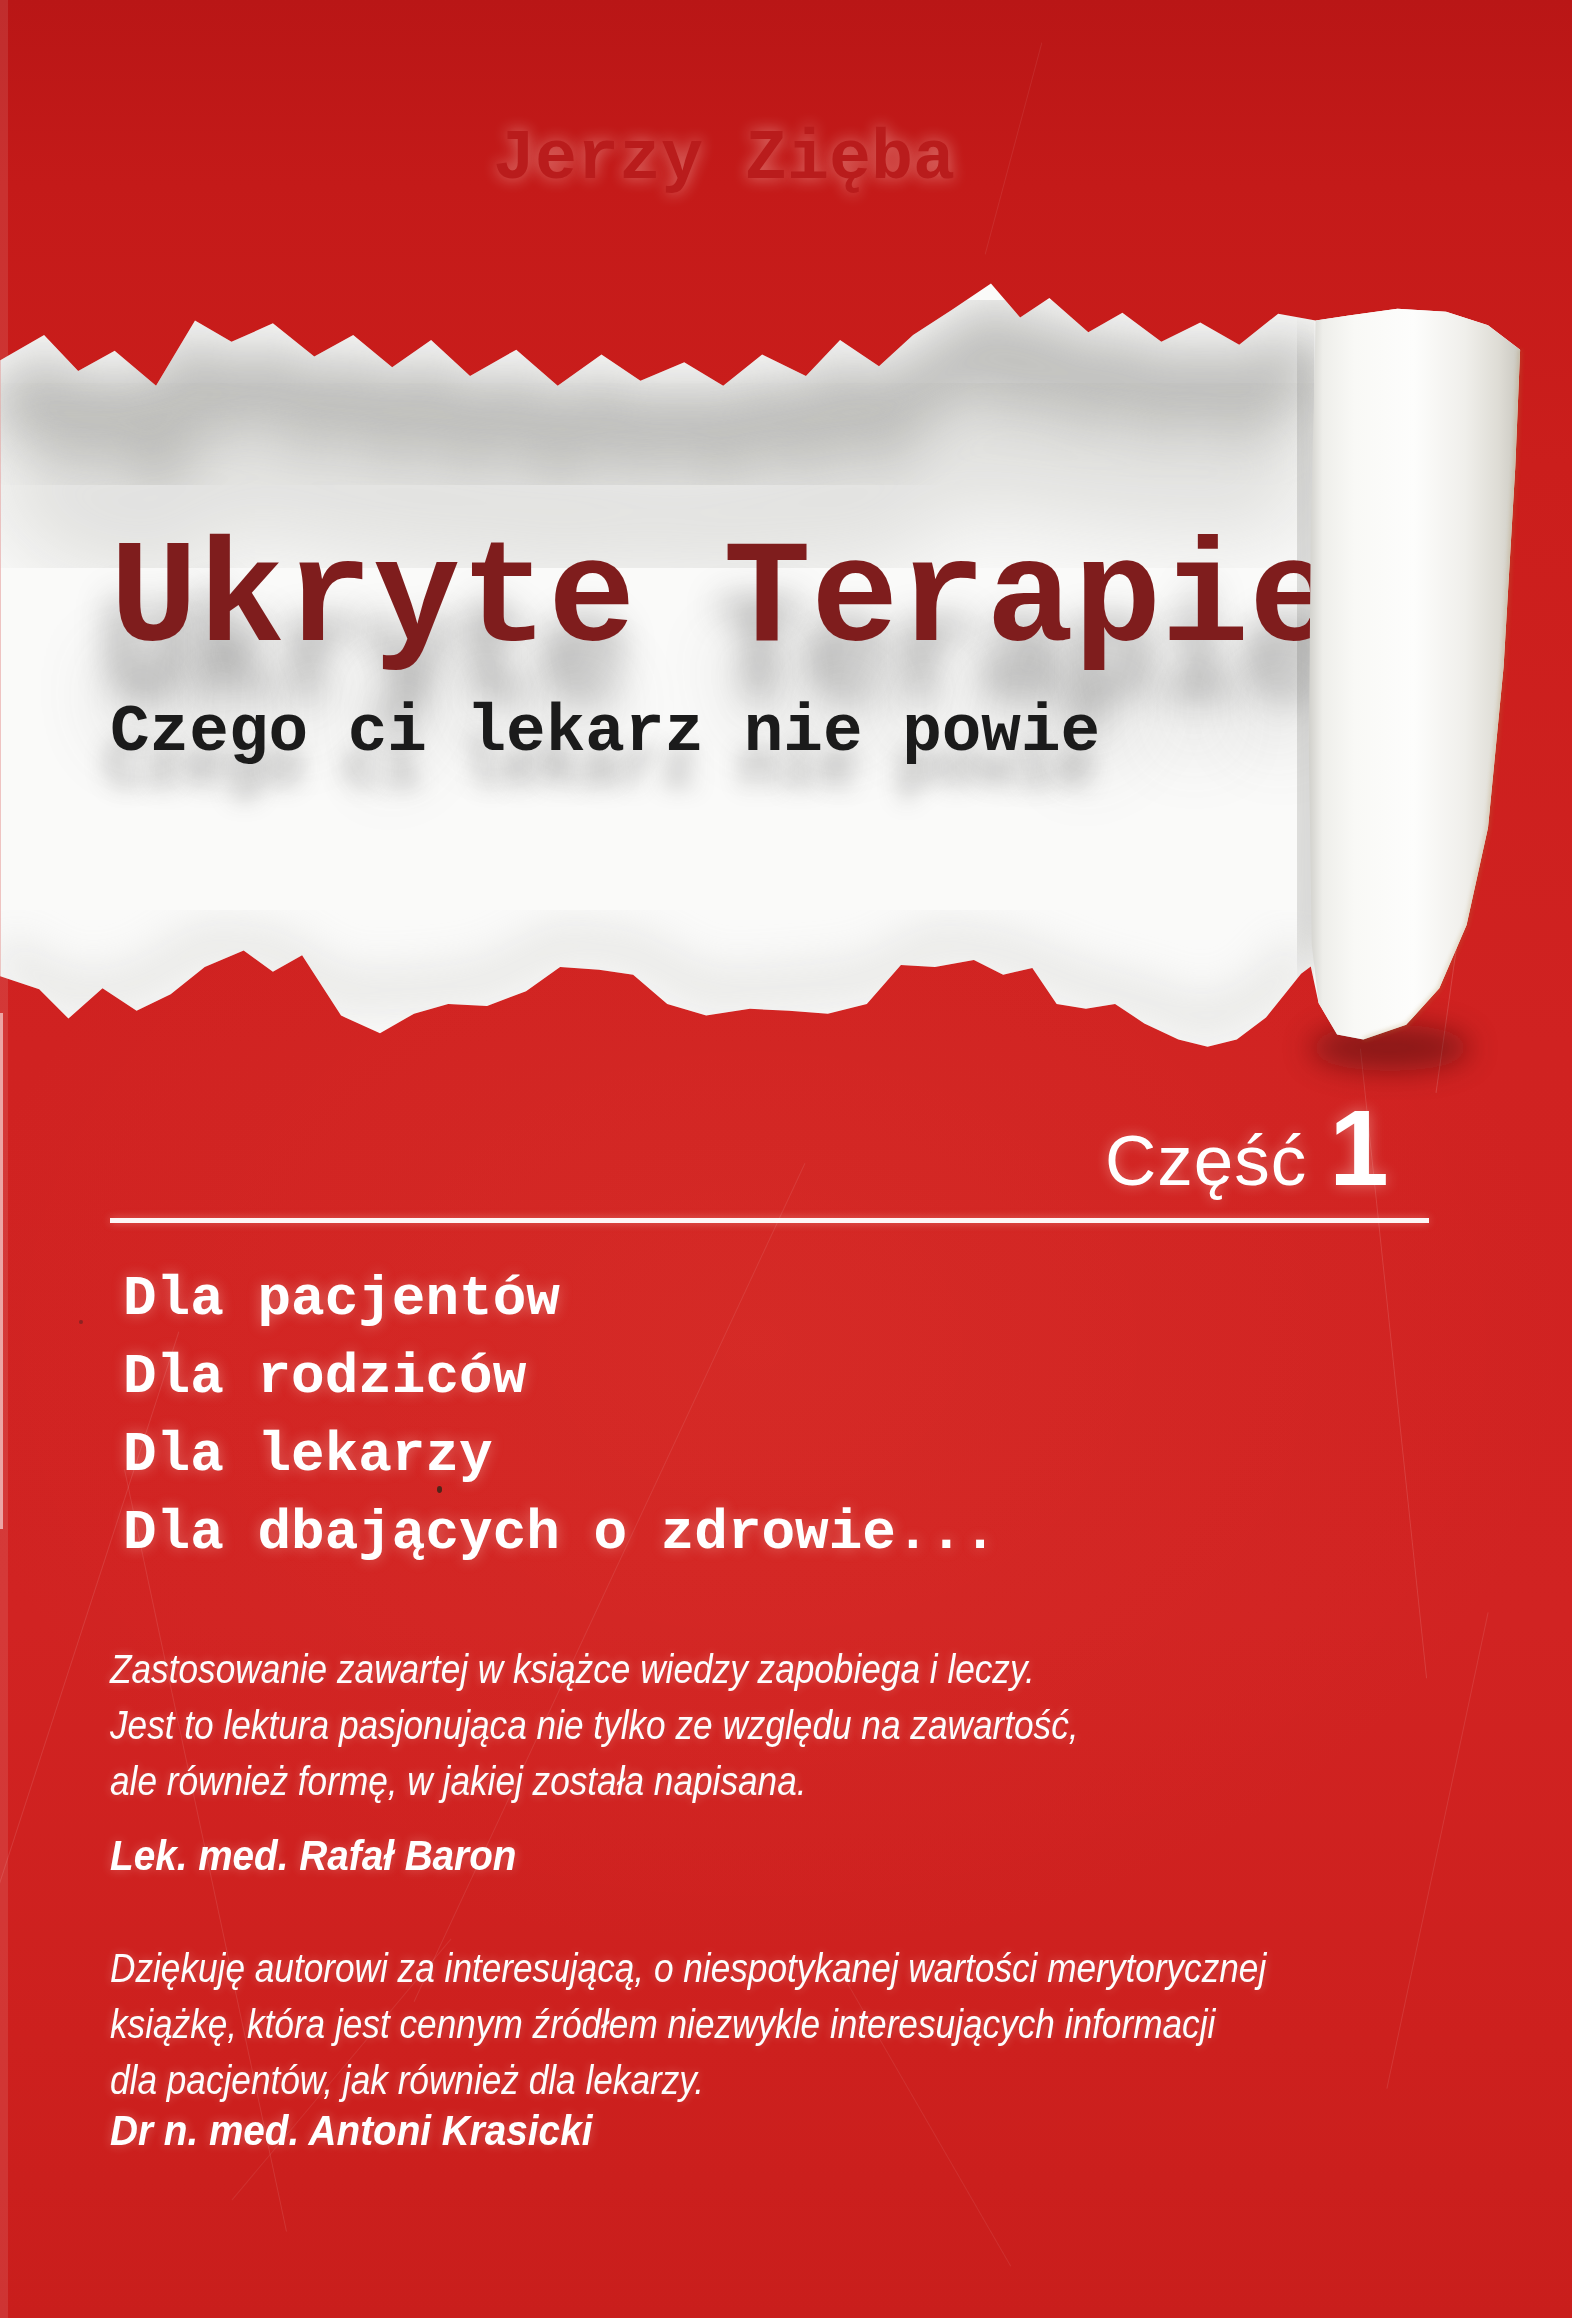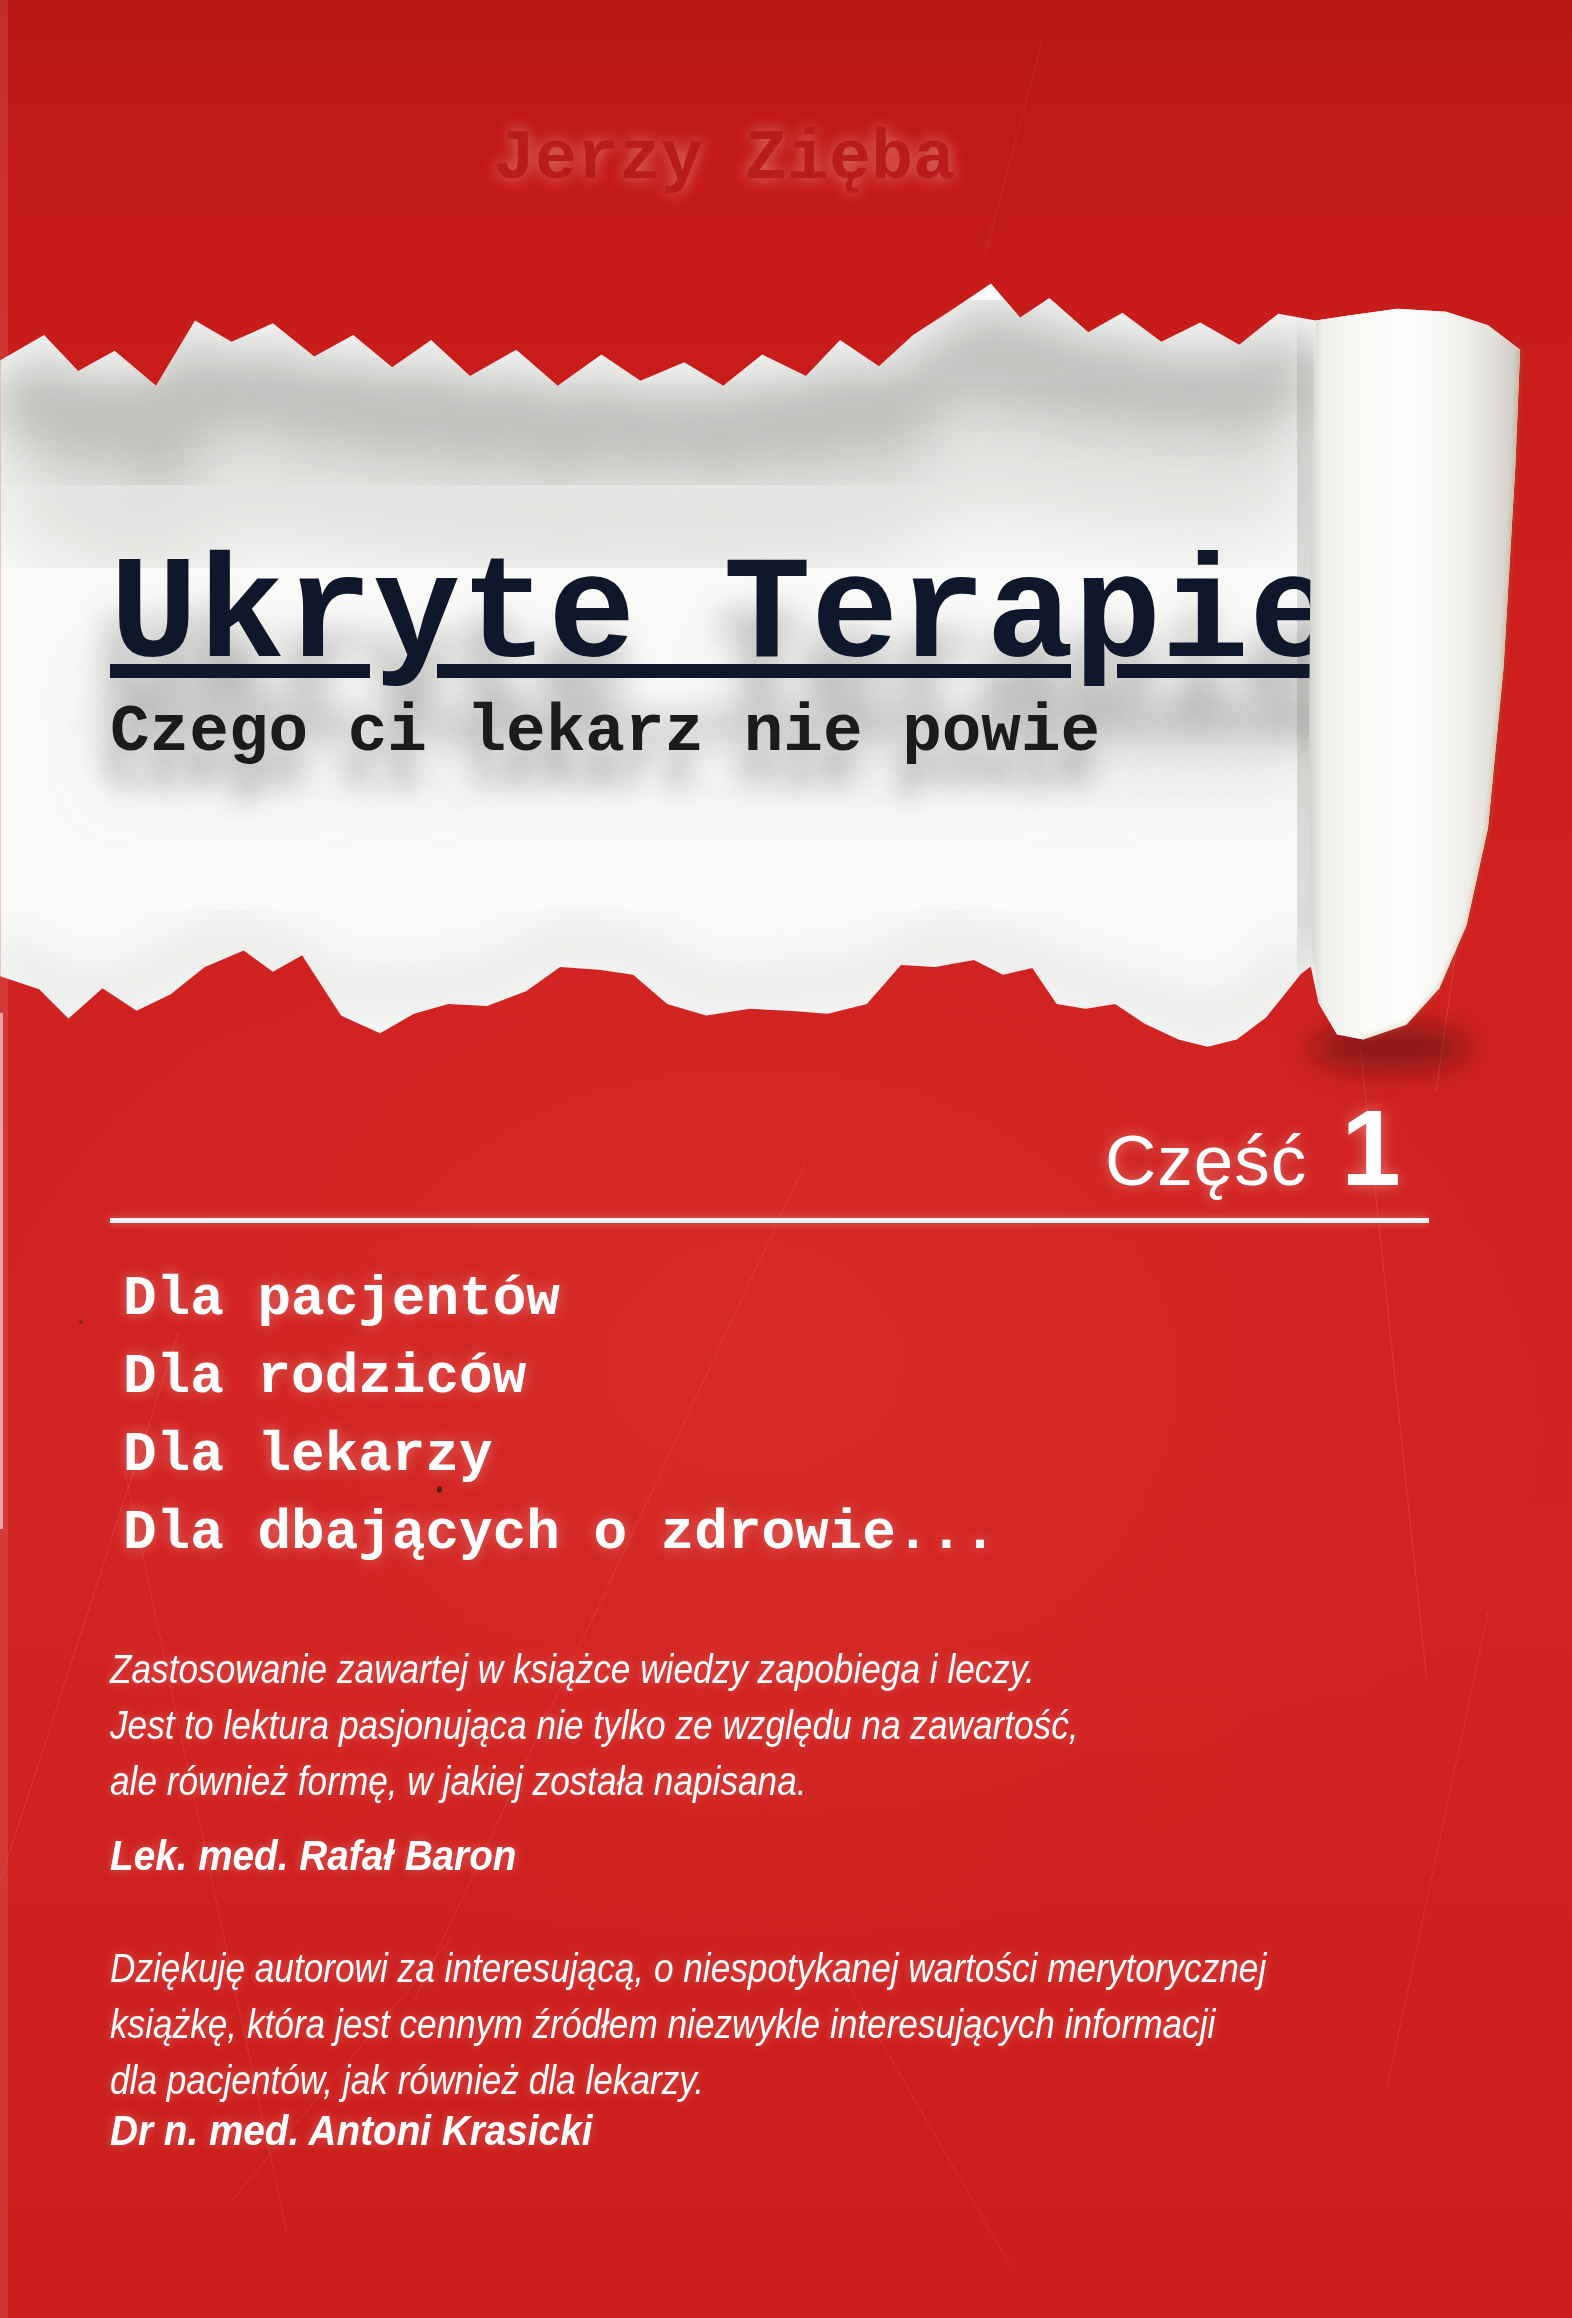--- a/index.html
+++ b/index.html
@@ -35,8 +35,8 @@
   
   .paper-svg{top:263px;left:0;z-index:2;}
   .flap-svg{top:263px;left:0;z-index:4;pointer-events:none;}
-  .title{top:544px;left:110px;font-size:146px;line-height:1;color:#0f172a;z-index:3;white-space:nowrap;
-         text-shadow:-7.3px 56px 34px rgba(55,55,55,0.40),-12px 105px 68px rgba(95,95,95,0.24);text-decoration:underline;}
+  .title{top:528px;left:110px;font-size:146px;line-height:1;color:#7f1d1d;z-index:3;white-space:nowrap;
+         text-shadow:-7.3px 56px 34px rgba(55,55,55,0.40),-12px 105px 68px rgba(95,95,95,0.24);}
   .subtitle{top:700px;left:110px;font-size:66px;line-height:1;color:#1b1b1b;z-index:3;white-space:nowrap;
             text-shadow:-4.9px 35px 22.4px rgba(70,70,70,0.36);}
   

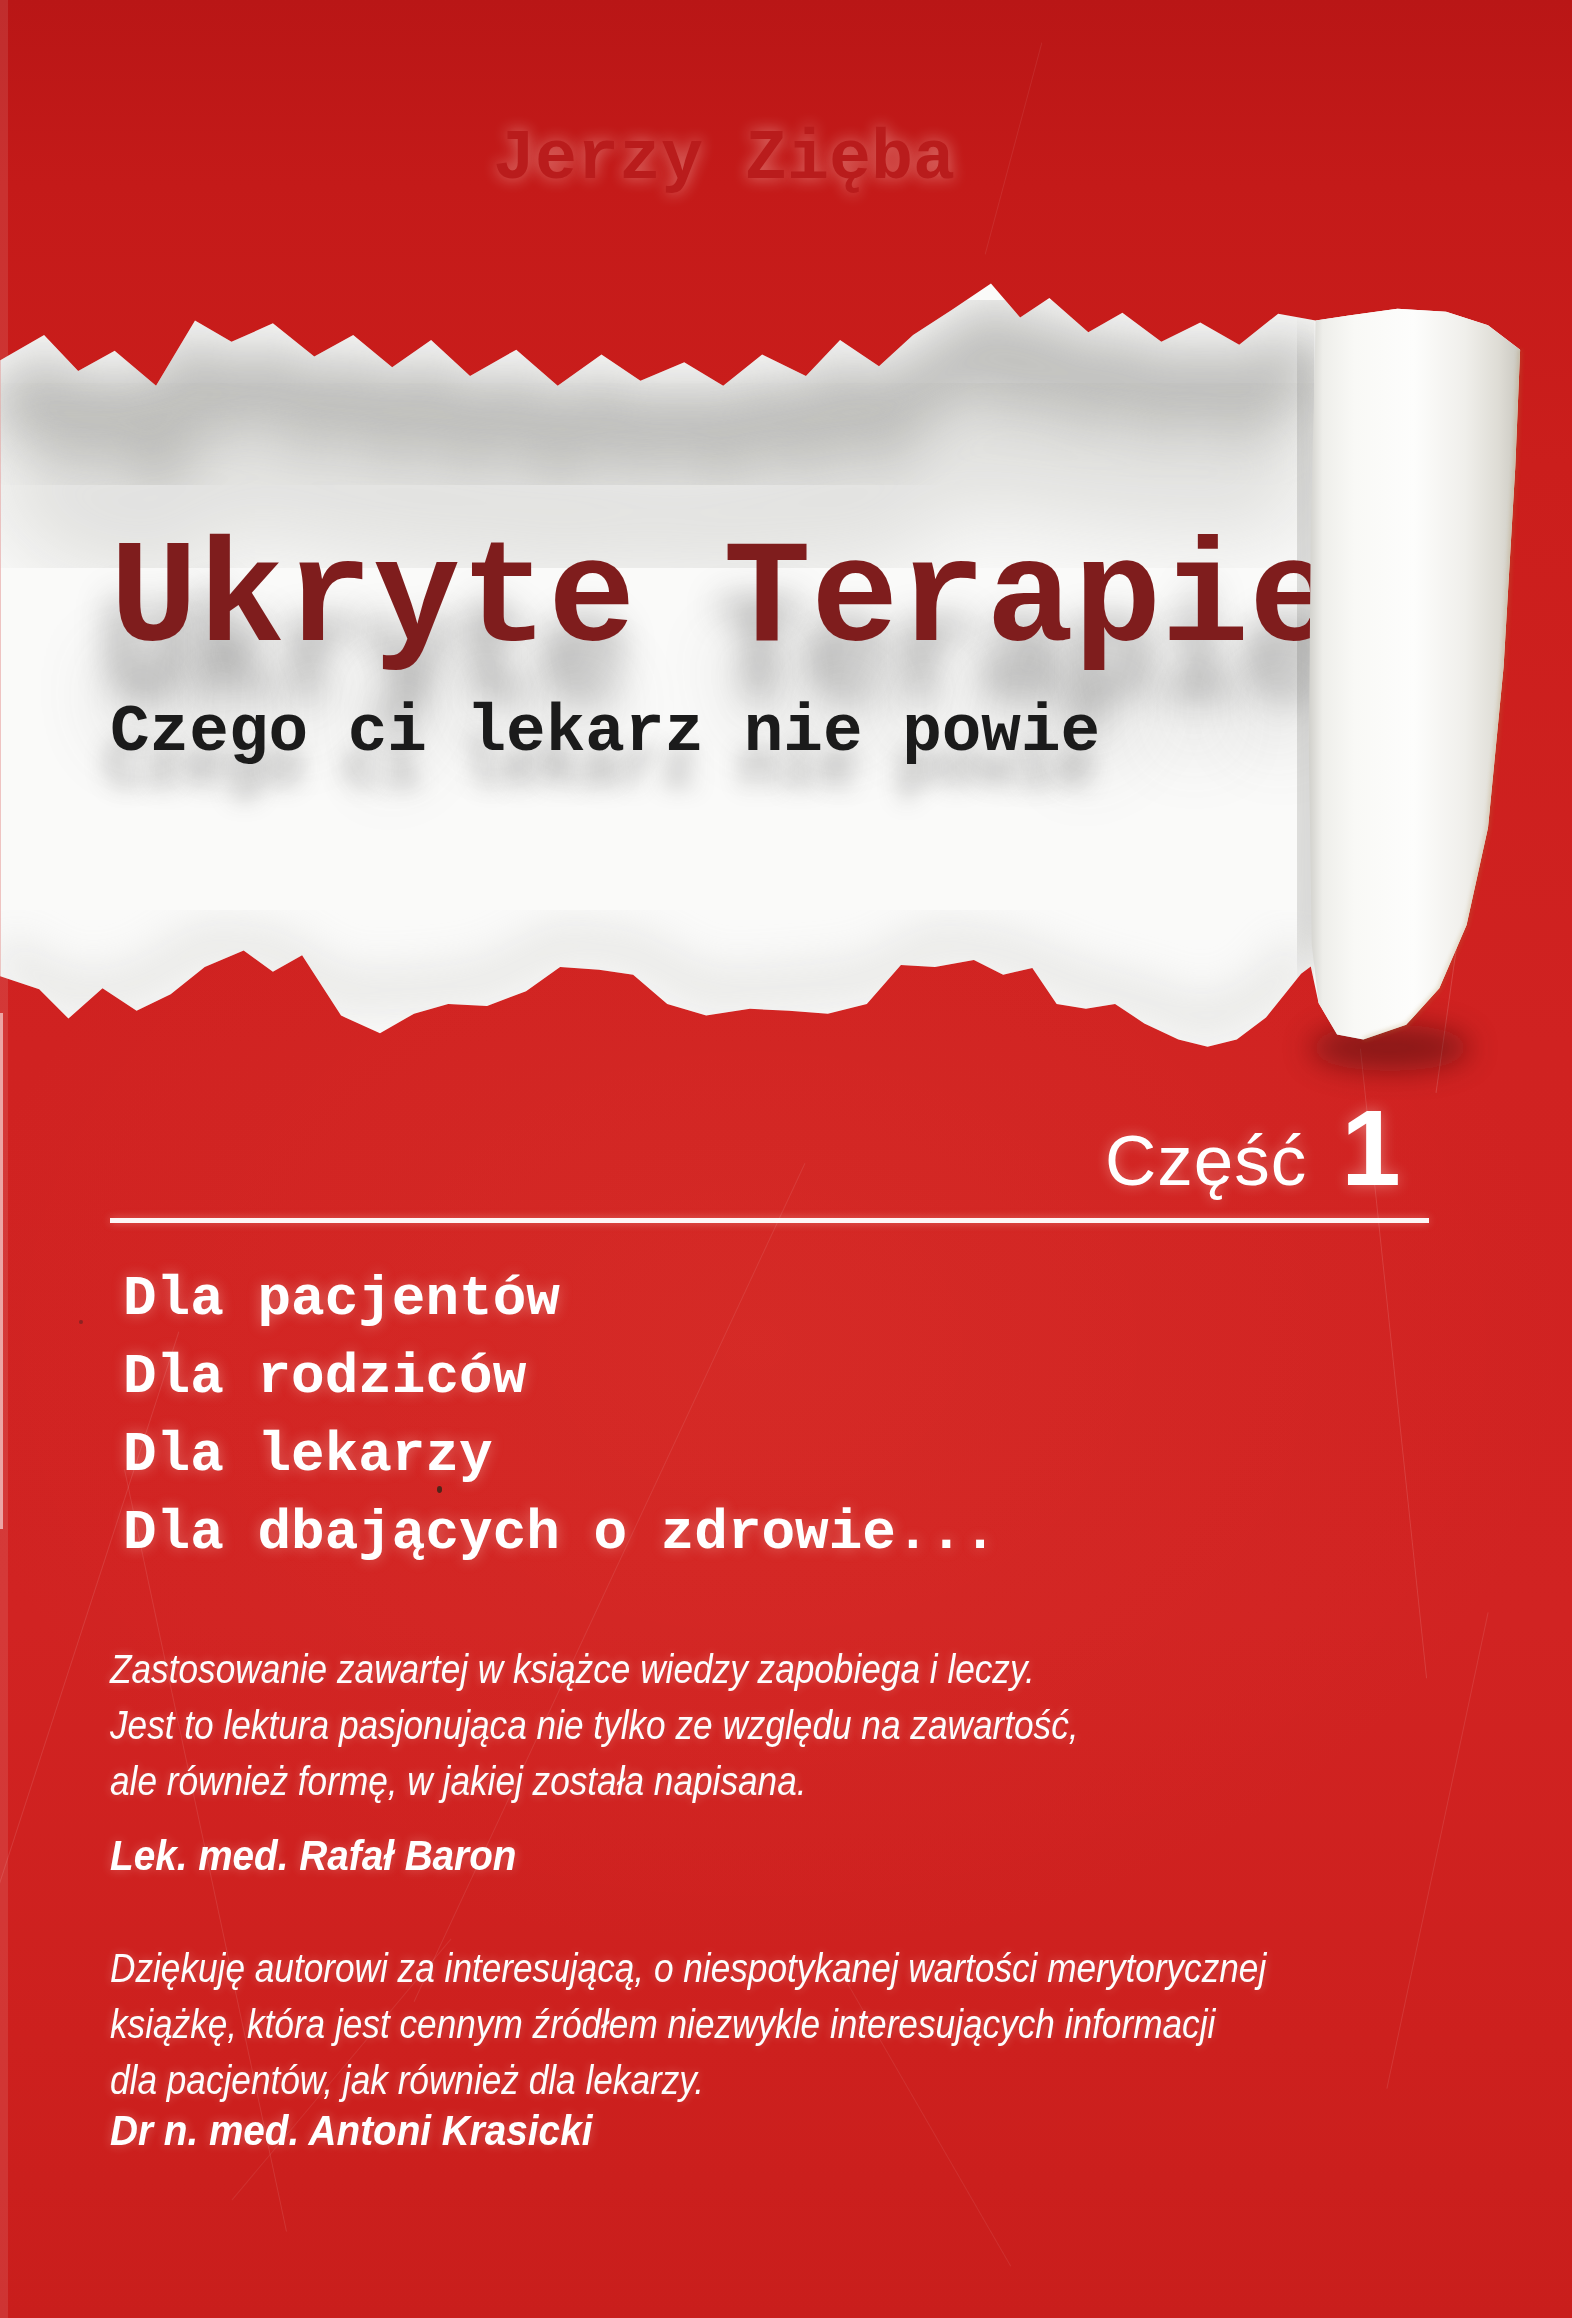--- a/index.html
+++ b/index.html
@@ -15,7 +15,7 @@
   .mono{font-family:"Liberation Mono","DejaVu Sans Mono",monospace;font-weight:bold;}
   .author{top:121px;left:493px;font-size:70px;line-height:1.1;color:#b91c1c;
           text-shadow:0 0 15.6px rgba(255,235,225,0.45);white-space:nowrap;z-index:5;}
-  .part-block{top:1095px;left:1105px;display:flex;align-items:baseline;gap:34px;z-index:5;color:#fff;}
+  .part-block{top:1095px;left:1105px;display:flex;align-items:baseline;gap:22px;z-index:5;color:#fff;}
   .part-label{font-size:71px;font-weight:400;line-height:1;letter-spacing:1px;
               text-shadow:0 0 12.7px rgba(255,235,225,0.4);}
   .part-number{font-size:107px;font-weight:bold;line-height:1;

